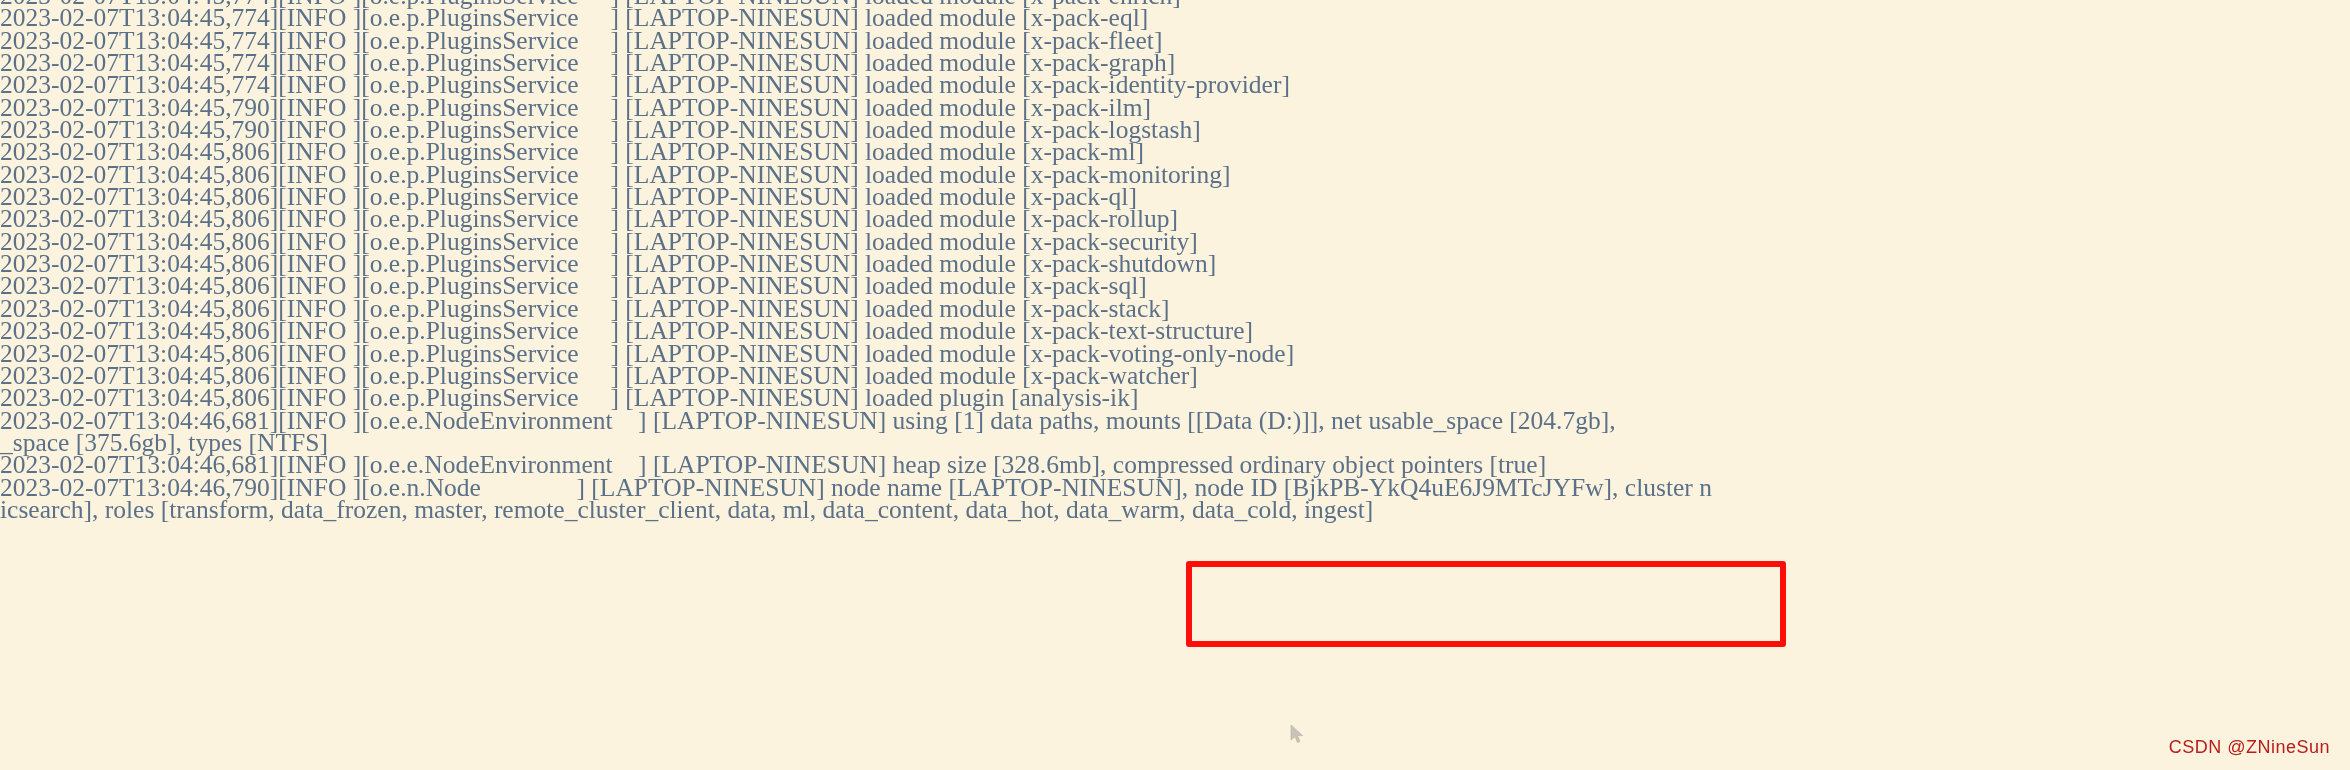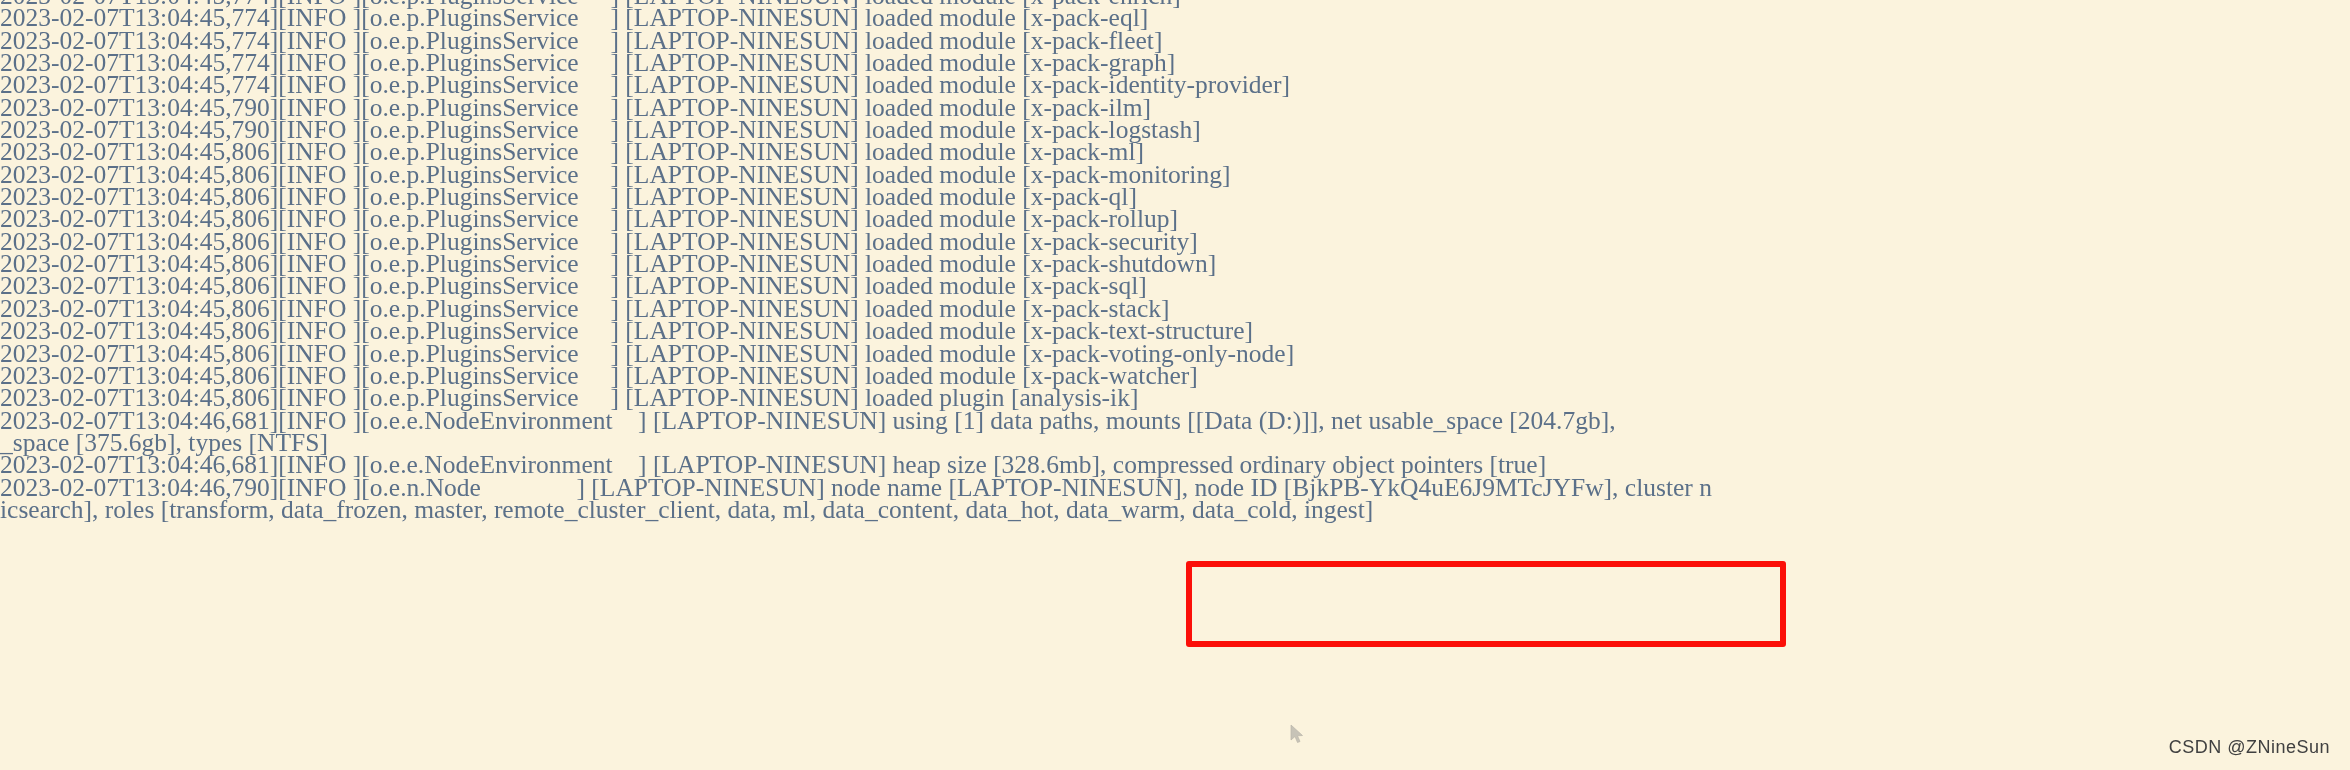--- a/index.html
+++ b/index.html
@@ -50,7 +50,7 @@
     position: absolute;
     right: 20px;
     bottom: 12px;
-    color: #404040;
+    color: #b91c1c;
     font-family: "Liberation Sans", sans-serif;
     font-size: 18px;
     letter-spacing: 0.5px;

